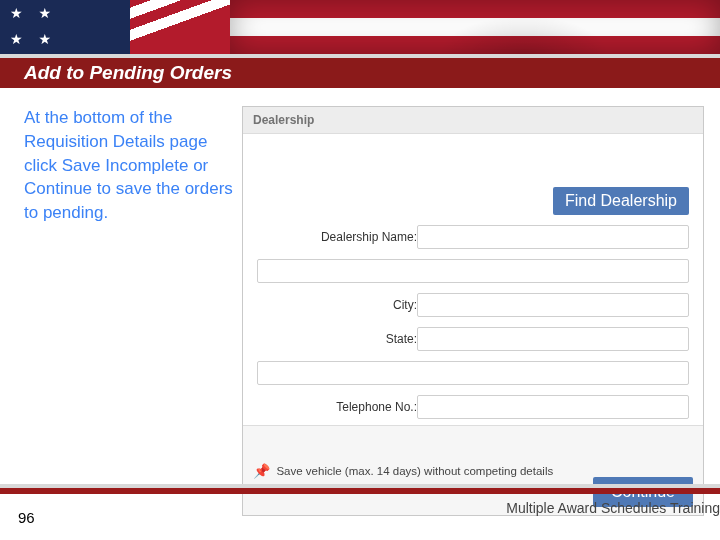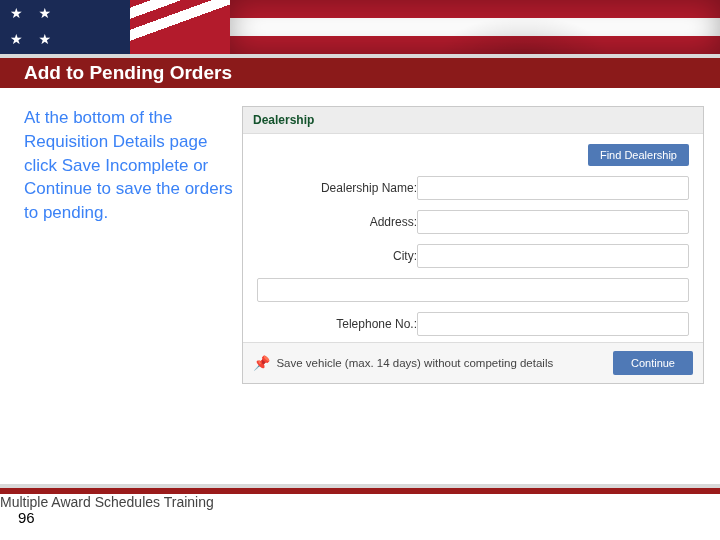--- a/index.html
+++ b/index.html
@@ -33,7 +33,7 @@
   }
   .titlebar {
     background:#8b1a1a; color:#fff; height:34px; display:flex; align-items:center;
-    padding:0 24px; font-size:19px; font-weight:bold; border-top:4px solid #d9d9d9;
+    padding:0 24px; font-size:19px; font-weight:bold; border-top:4px solid #d9d9d9;font-style:italic;
   }
   .body { display:flex; padding:18px 10px 0 24px; gap:8px; }
   .intro { width:210px; font-size:17px; line-height:1.4; color:#3b82f6; }

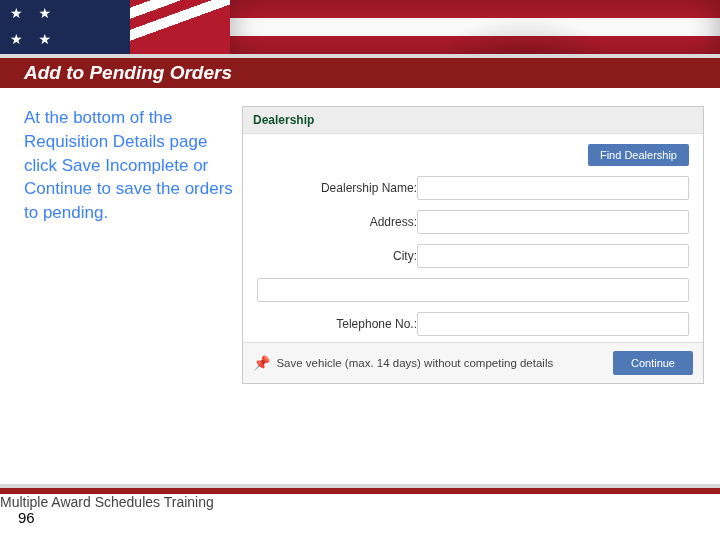--- a/index.html
+++ b/index.html
@@ -38,7 +38,7 @@
   .body { display:flex; padding:18px 10px 0 24px; gap:8px; }
   .intro { width:210px; font-size:17px; line-height:1.4; color:#3b82f6; }
   .app { width:462px; border:1px solid #c9c9c9; background:#fff; font-size:12px; }
-  .app-head { background:#ededed; color:#14532d; font-weight:bold; padding:6px 10px; border-bottom:1px solid #ddd; }
+  .app-head { background:#ededed; color:#737373; font-weight:bold; padding:6px 10px; border-bottom:1px solid #ddd; }
   .find-row { display:flex; justify-content:flex-end; padding:10px 14px 6px; }
   .btn {
     background:#4f79b6; color:#fff; border:none; border-radius:2px;

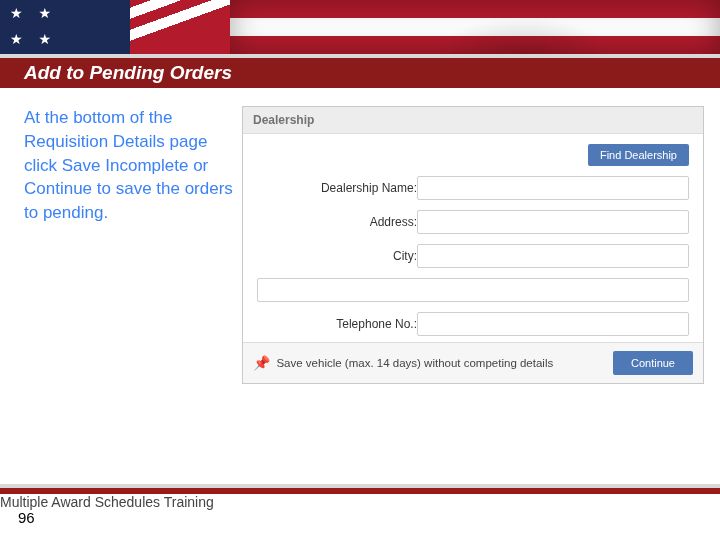--- a/index.html
+++ b/index.html
@@ -42,7 +42,7 @@
   .find-row { display:flex; justify-content:flex-end; padding:10px 14px 6px; }
   .btn {
     background:#4f79b6; color:#fff; border:none; border-radius:2px;
-    padding:5px 12px; font-size:11px; cursor:pointer;
+    padding:5px 12px; font-size:16px; cursor:pointer;margin-top:43px;
   }
   .btn.wide { padding:6px 18px; }
   .form-row { display:flex; align-items:center; padding:4px 14px 6px; }

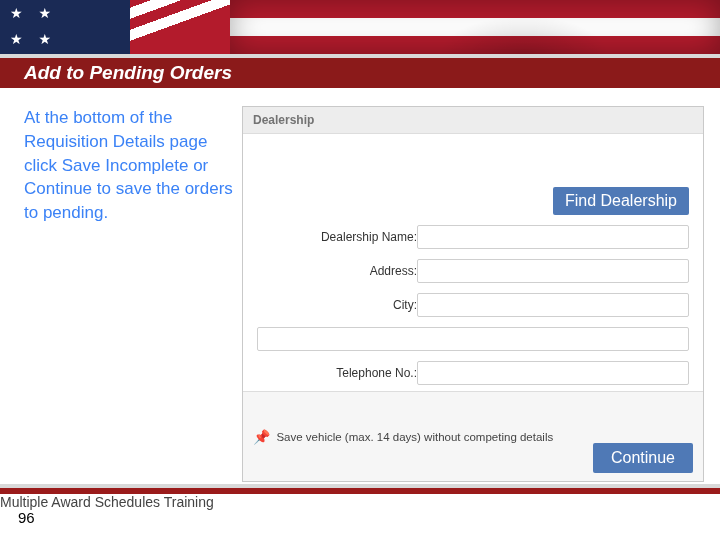--- a/index.html
+++ b/index.html
@@ -93,7 +93,6 @@
         <input type="text" value="" style="">
       </div>
       <div class="form-row">
-        <label>Address:</label>
         <input type="text" value="" style="">
       </div>
       <div class="form-row">

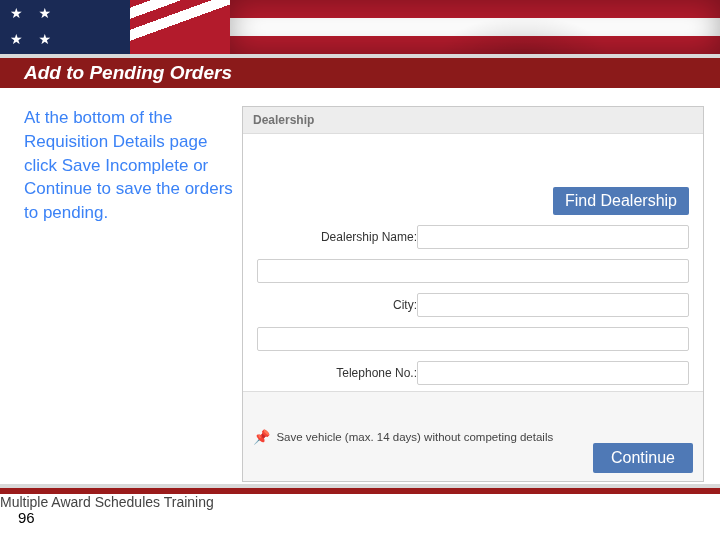--- a/index.html
+++ b/index.html
@@ -100,6 +100,10 @@
         <input type="text" value="" style="">
       </div>
       <div class="form-row">
+        <label>State:</label>
+        <input type="text" value="" style="">
+      </div>
+      <div class="form-row">
         <input type="text" value="" style="">
       </div>
       <div class="form-row">

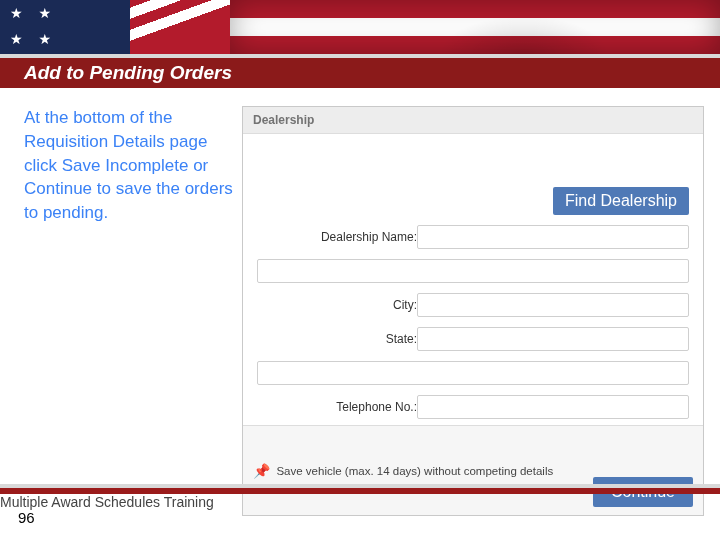--- a/index.html
+++ b/index.html
@@ -65,7 +65,7 @@
     content:""; position:absolute; left:0; right:0; top:-10px; height:4px; background:#d9d9d9;
   }
   .pagenum { position:absolute; left:18px; bottom:14px; font-size:15px; color:#000; }
-  .training { position:absolute; left:0; right:0; bottom:30px; text-align:left; font-size:14px; color:#444; }
+  .training { position:absolute; left:0; right:0; bottom:24px; text-align:right; font-size:14px; color:#444; }
 </style>
 </head>
 <body>

